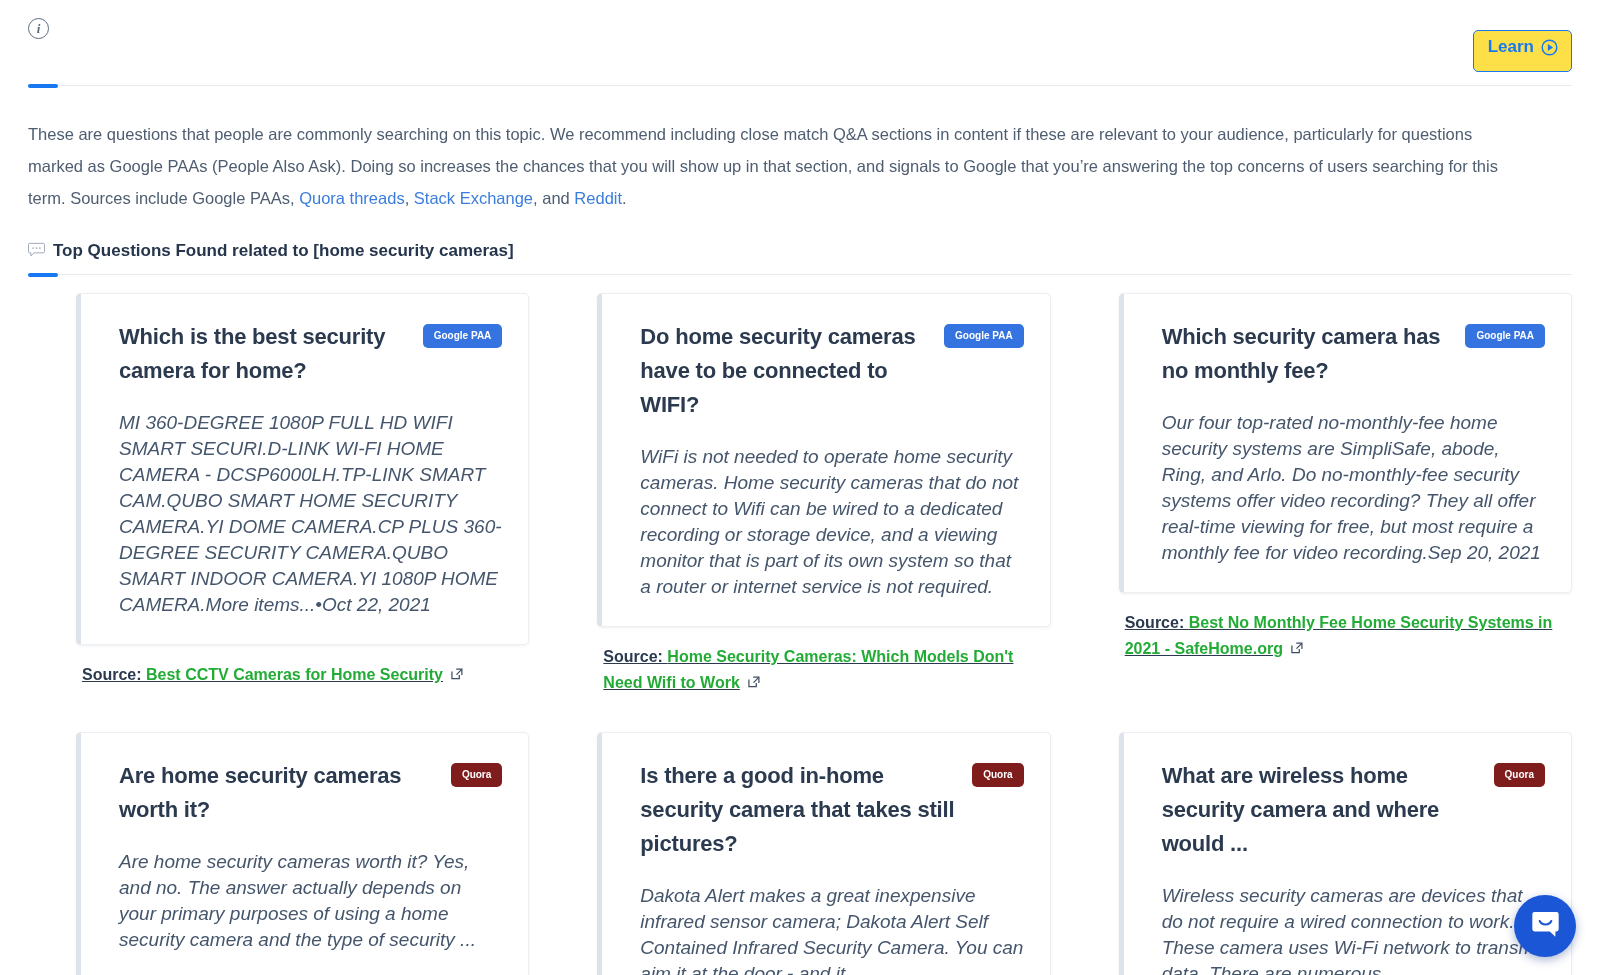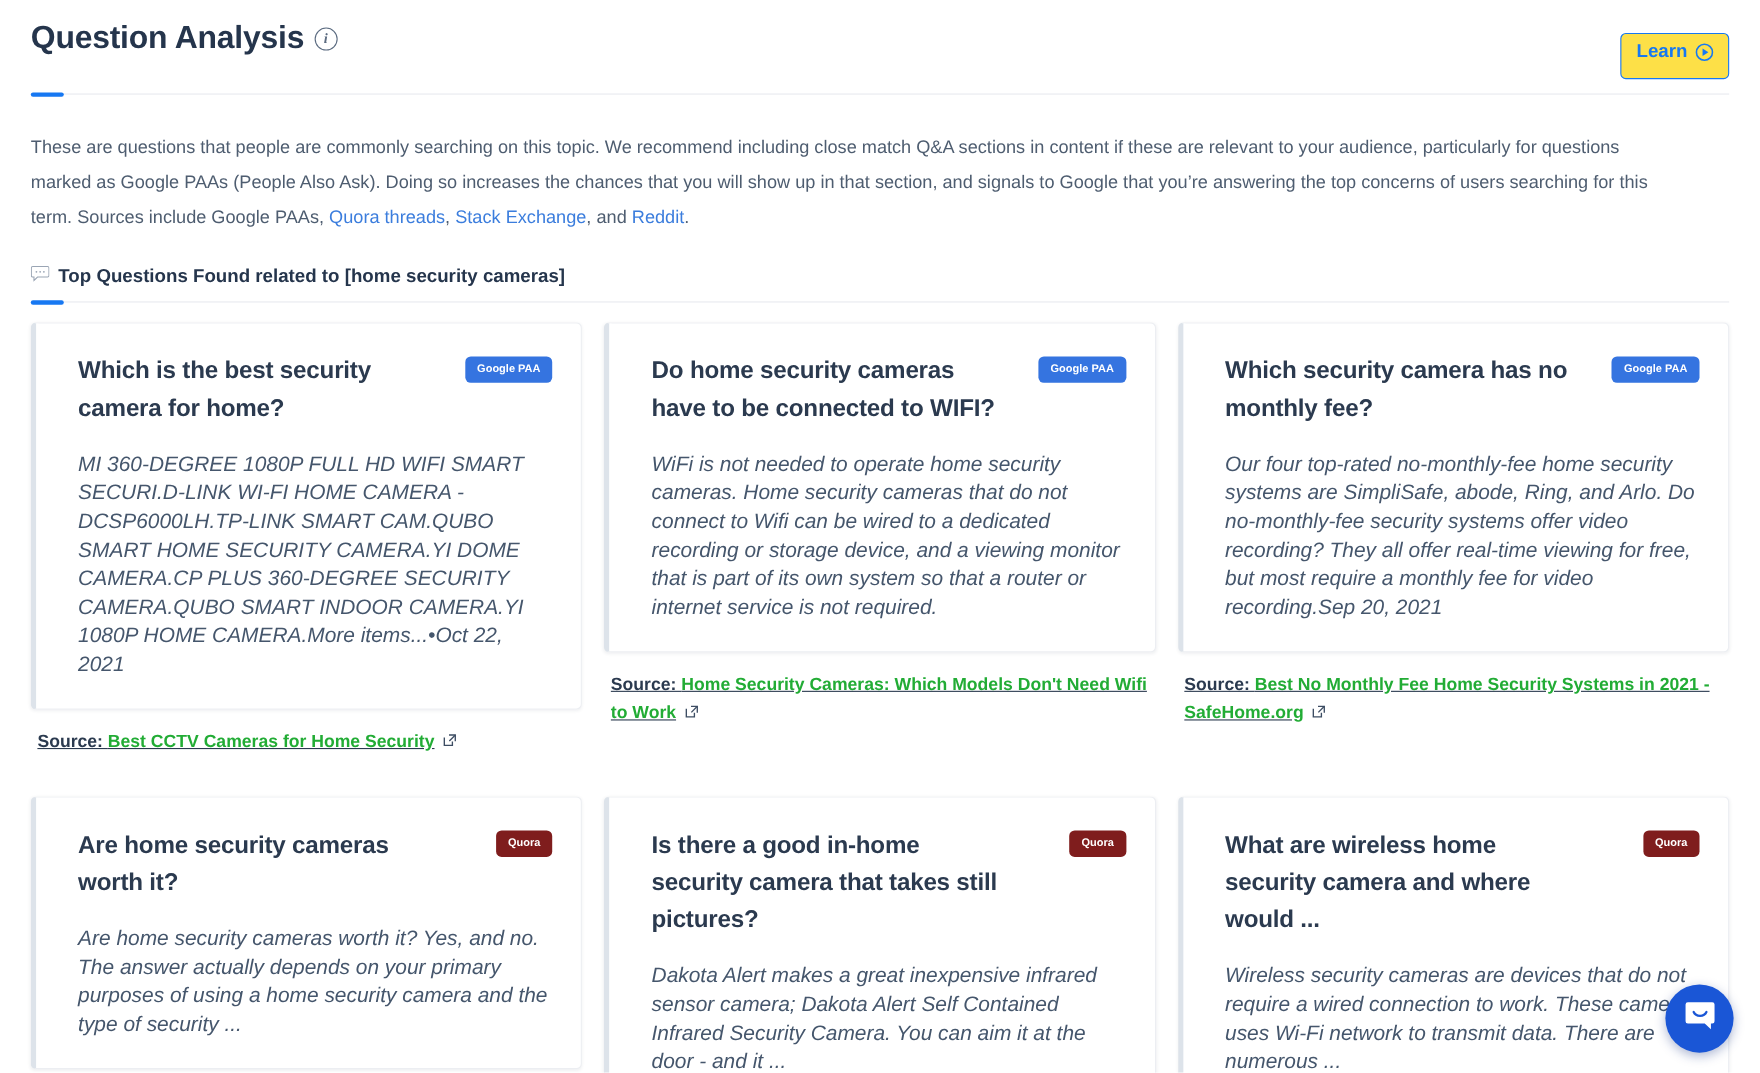--- a/index.html
+++ b/index.html
@@ -223,7 +223,6 @@
 
   <div class="header-row">
     <div class="page-title">
-      <span>Question Analysis</span>
       <span class="info-icon">i</span>
     </div>
     <div class="learn-btn">

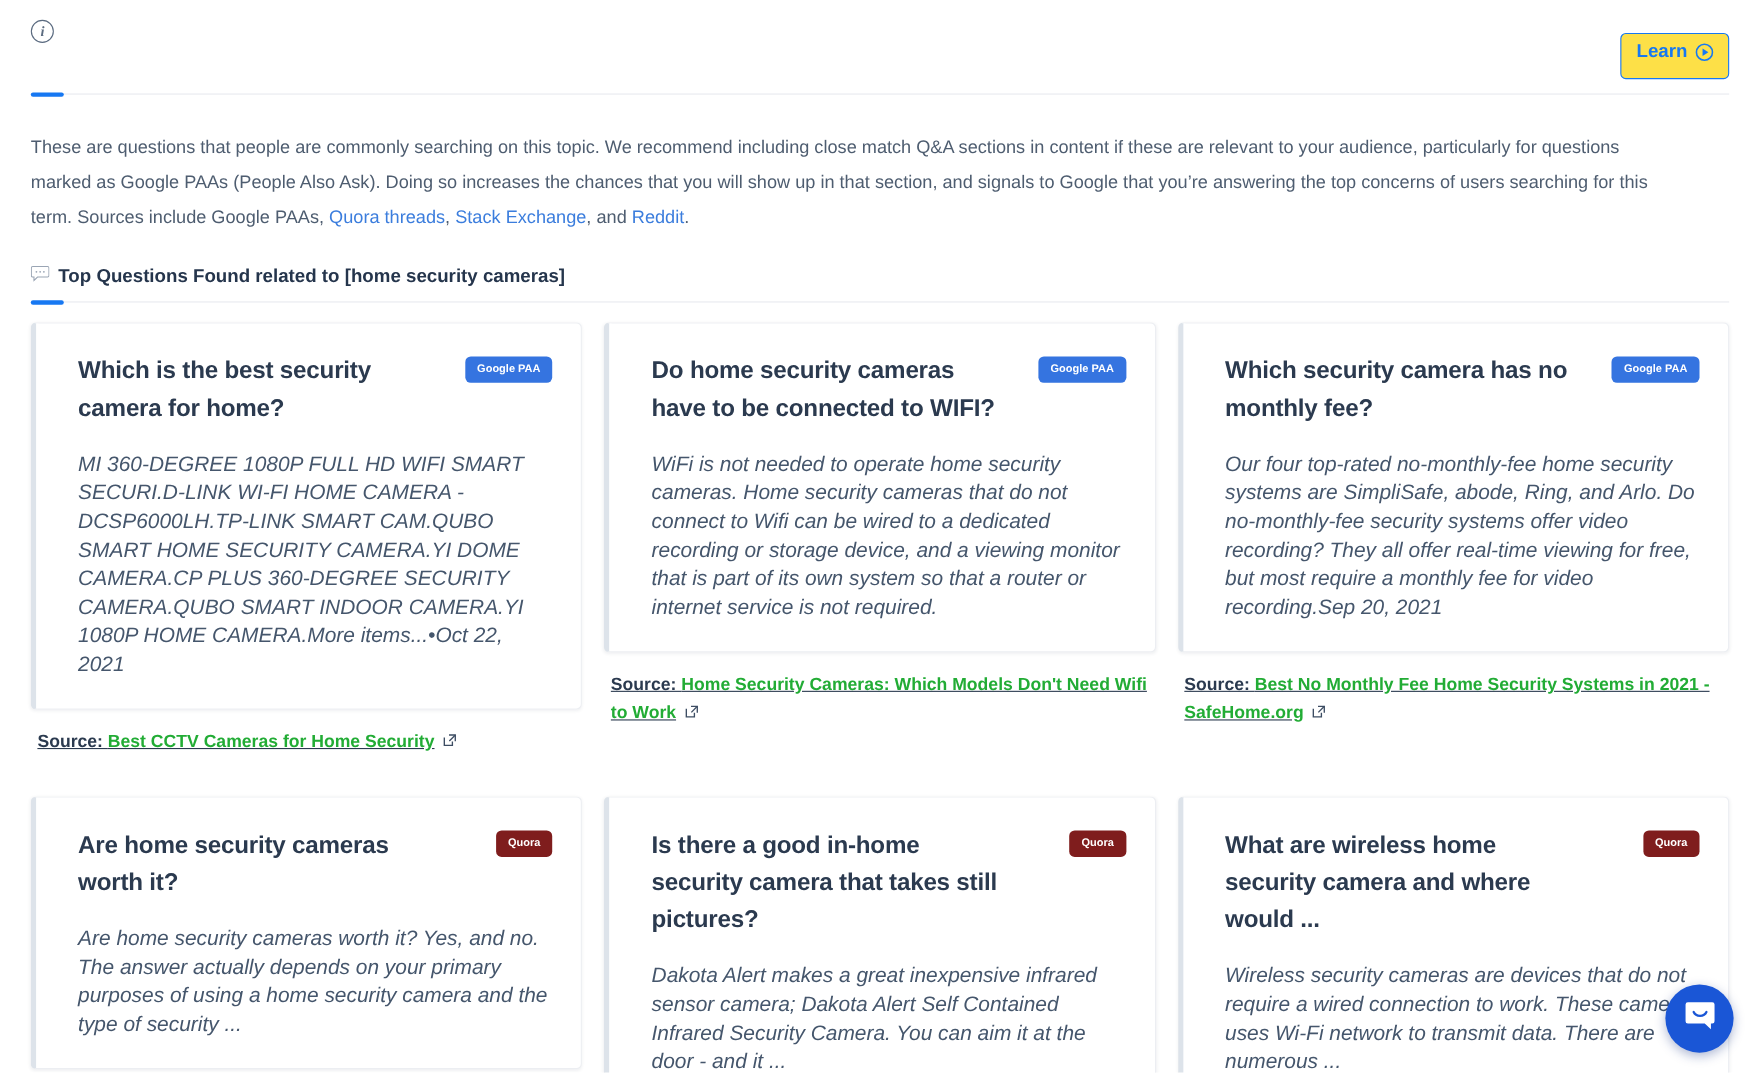--- a/index.html
+++ b/index.html
@@ -128,7 +128,7 @@
     column-gap: 20px;
     row-gap: 0;
   }
-  .cell { display: flex; flex-direction: column; }
+  .cell { display: flex; flex-direction: column; margin-left: 48px; }
 
   .qcard {
     background: #ffffff;

